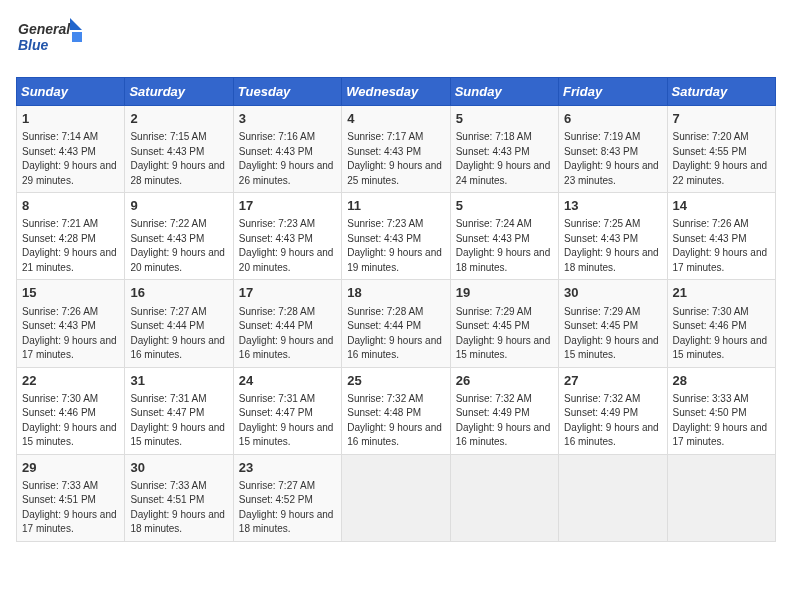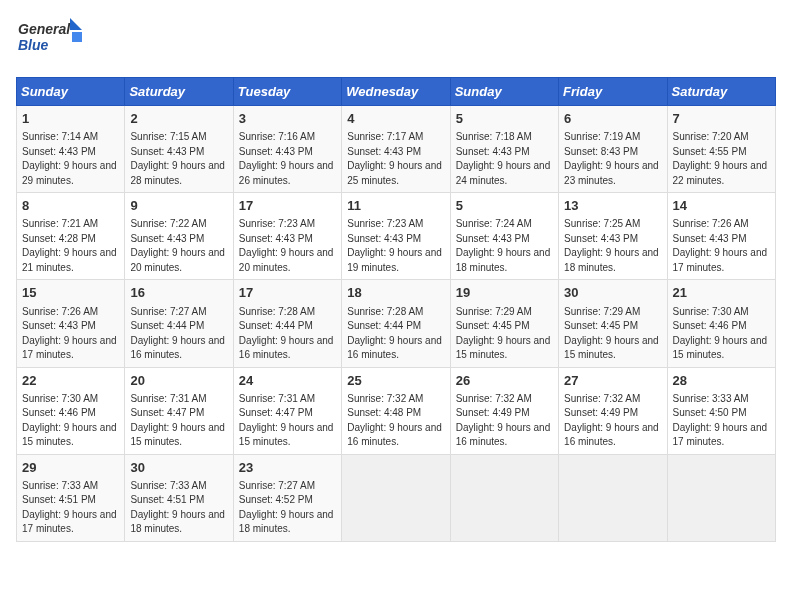--- a/index.html
+++ b/index.html
@@ -270,7 +270,7 @@
 and 15 minutes.</div>
         </td>
         <td>
-          <span class="day-num">20</span>
+          <span class="day-num">31</span>
           <div class="day-info">Sunrise: 7:31 AM
 Sunset: 4:47 PM
 Daylight: 9 hours

